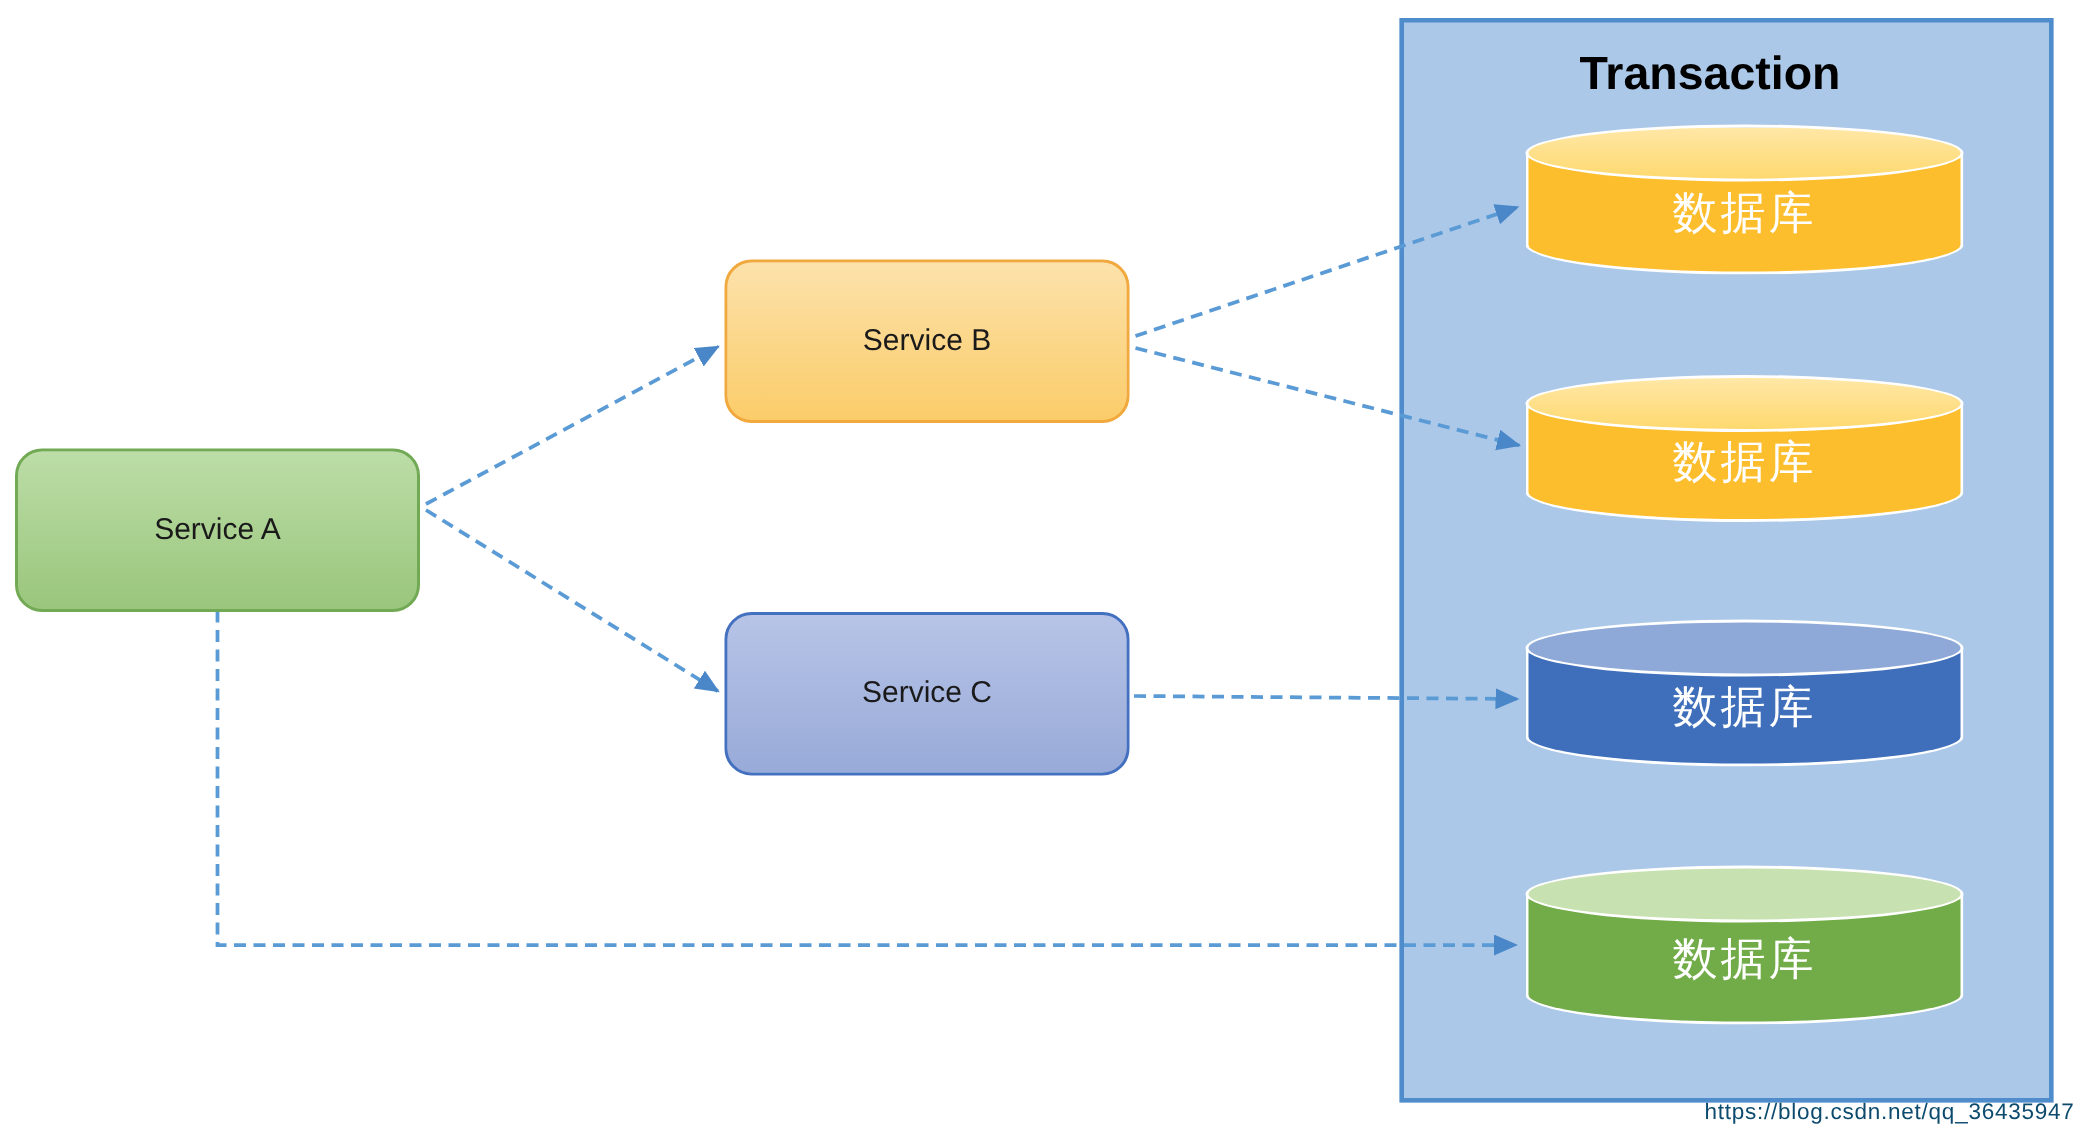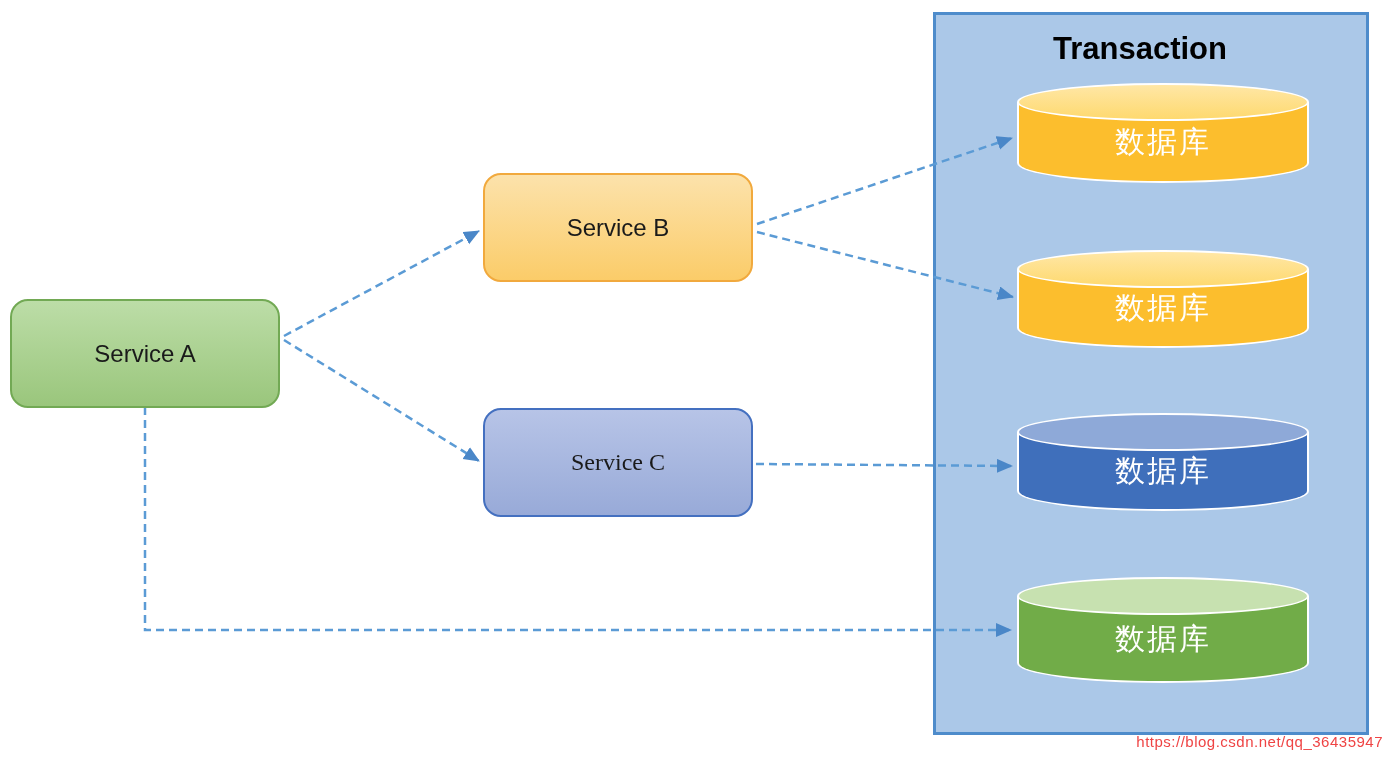--- a/index.html
+++ b/index.html
@@ -50,7 +50,7 @@
     display: flex;
     align-items: center;
     justify-content: center;
-    font-size: 24px;
+    font-size: 20px;
     color: #1a1a1a;
     z-index: 3;
   }

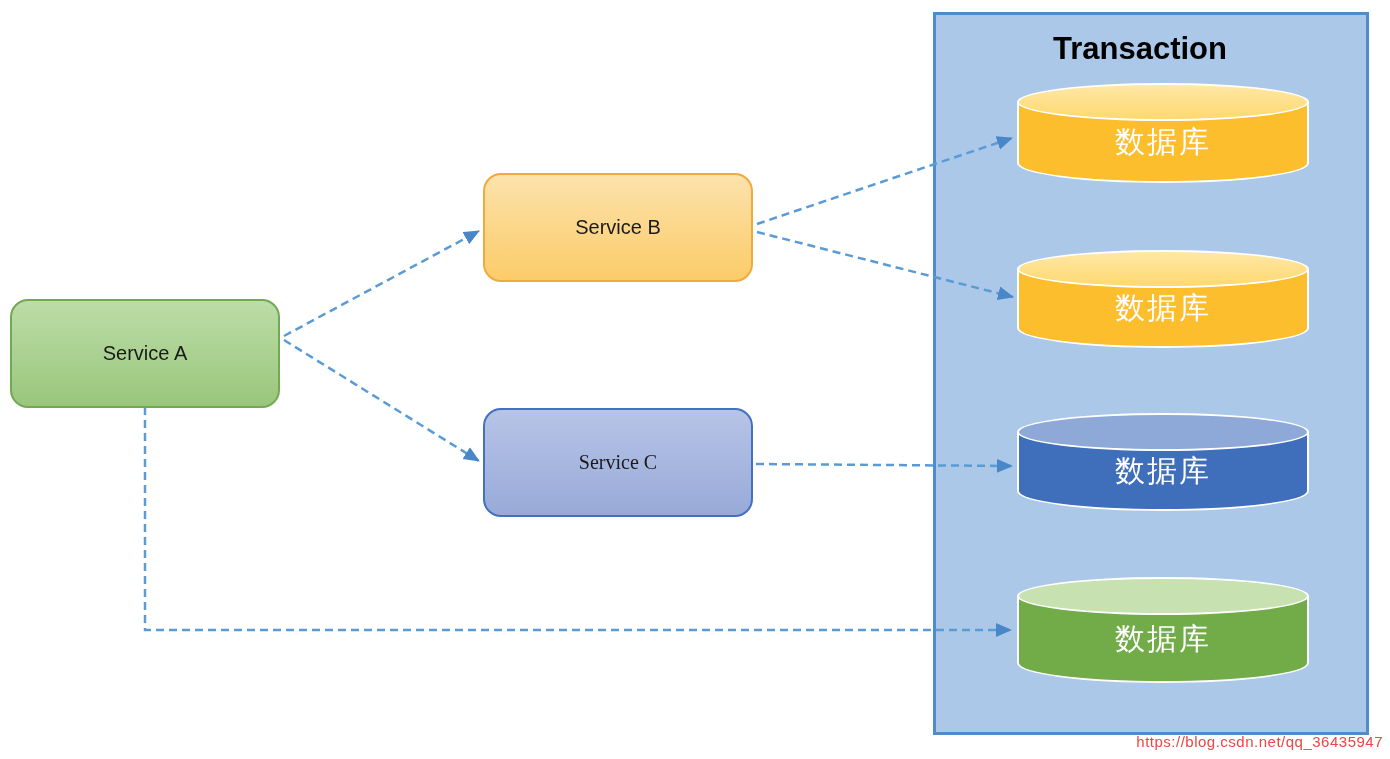--- a/index.html
+++ b/index.html
@@ -69,7 +69,6 @@
     left: 483px; top: 408px;
     background: linear-gradient(#b7c4e7, #98aad8);
     border: 2.5px solid #4470c0;
-    font-family: Liberation Serif, serif;
   }
 
   

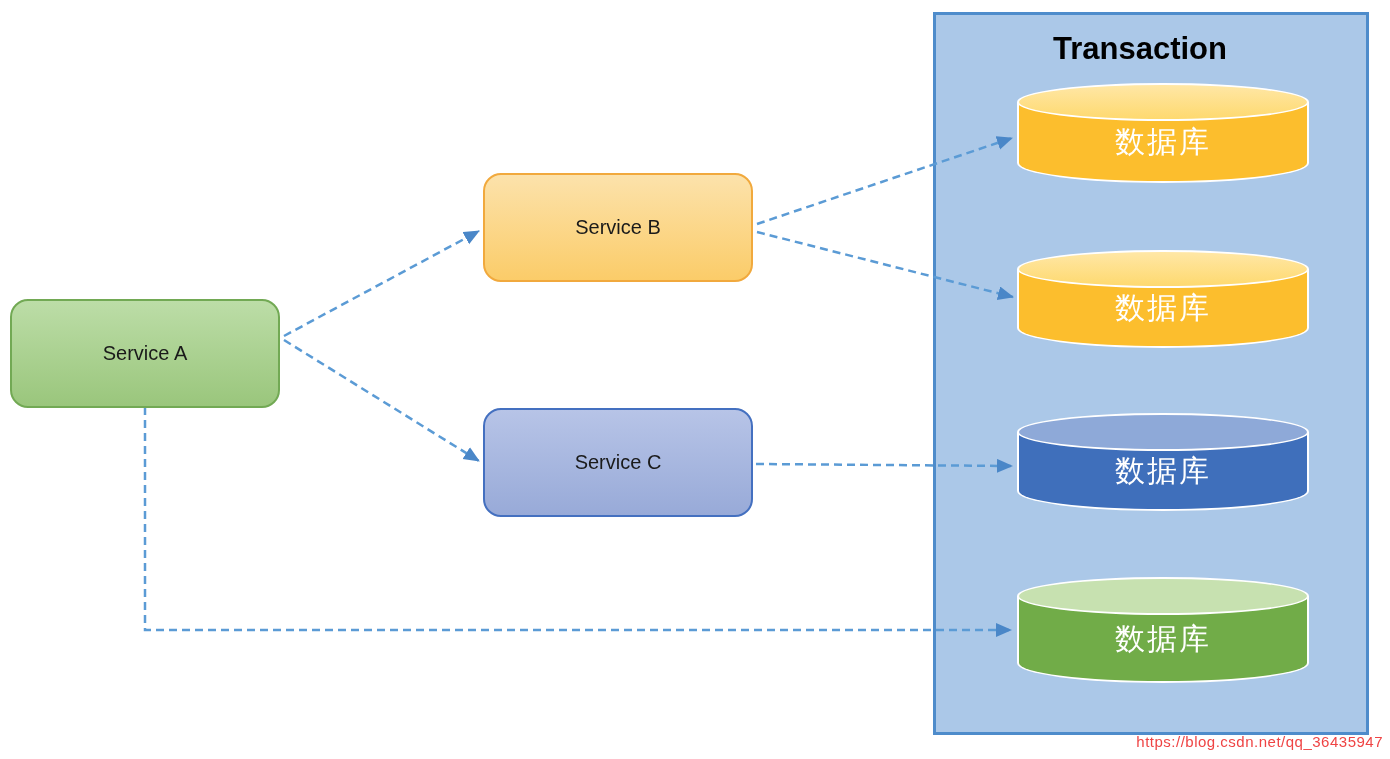--- a/index.html
+++ b/index.html
@@ -125,7 +125,7 @@
     right: 7px;
     top: 733px;
     font-size: 15px;
-    color: #ef4444;
+    color: #0c4a6e;
     letter-spacing: 0.5px;
     z-index: 5;
   }

